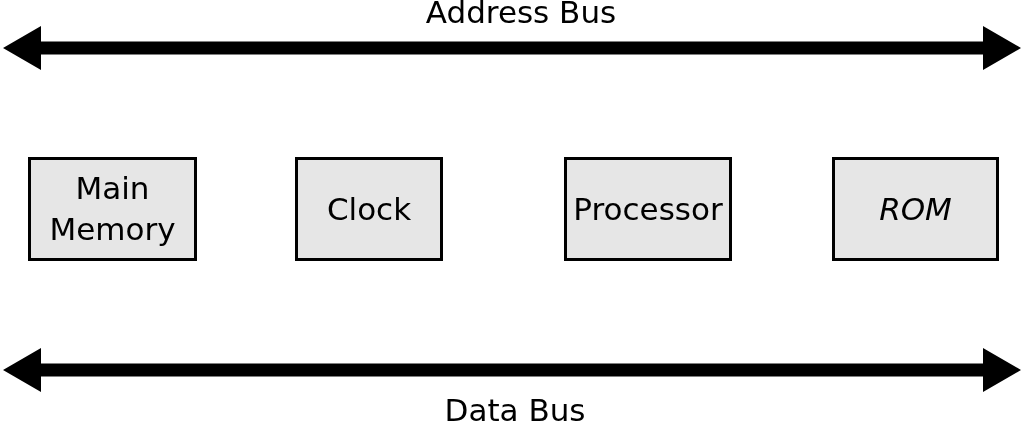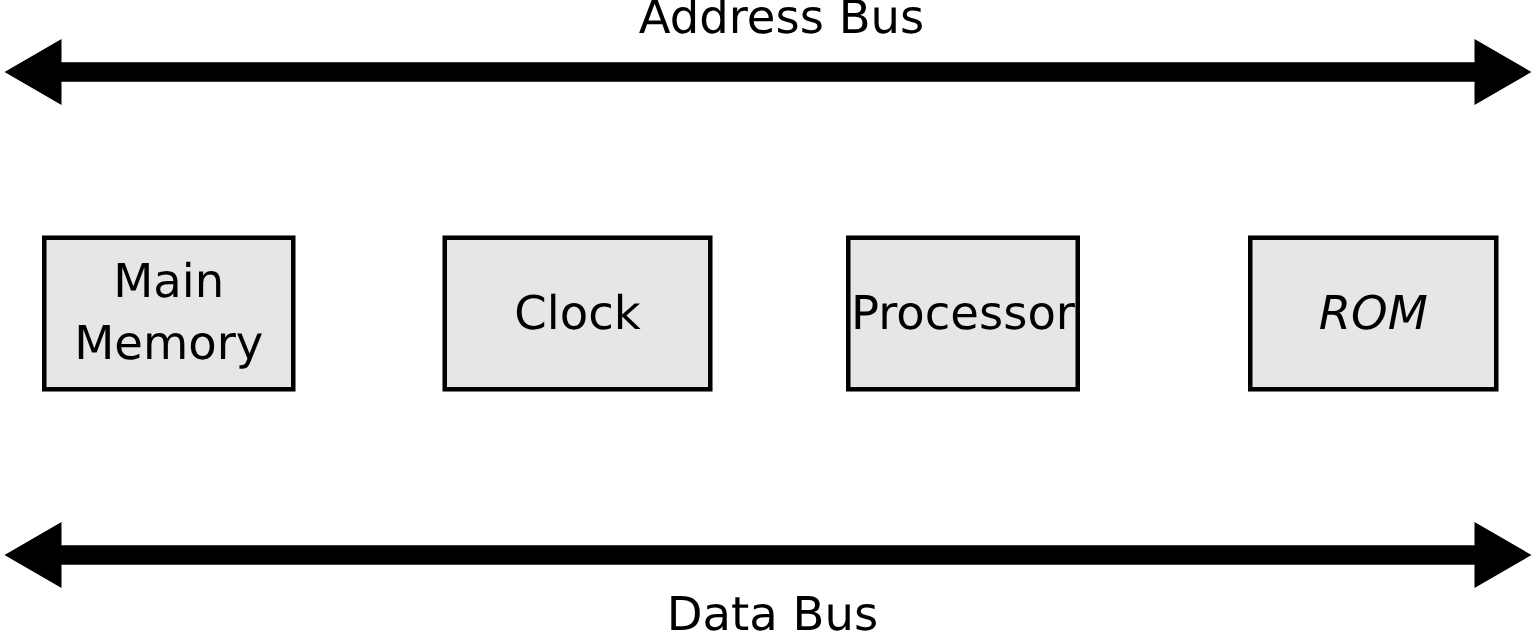--- a/index.html
+++ b/index.html
@@ -59,7 +59,7 @@
     color: var(--text, #000000);
   }
   .hw-box.main-memory { left: 28px;  width: 169px; }
-  .hw-box.clock       { left: 295px; width: 180px; }
+  .hw-box.clock       { left: 295px; width: 148px; }
   .hw-box.processor   { left: 564px; width: 156px; }
   .hw-box.rom         { left: 832px; width: 167px; font-style: italic; }
 </style>

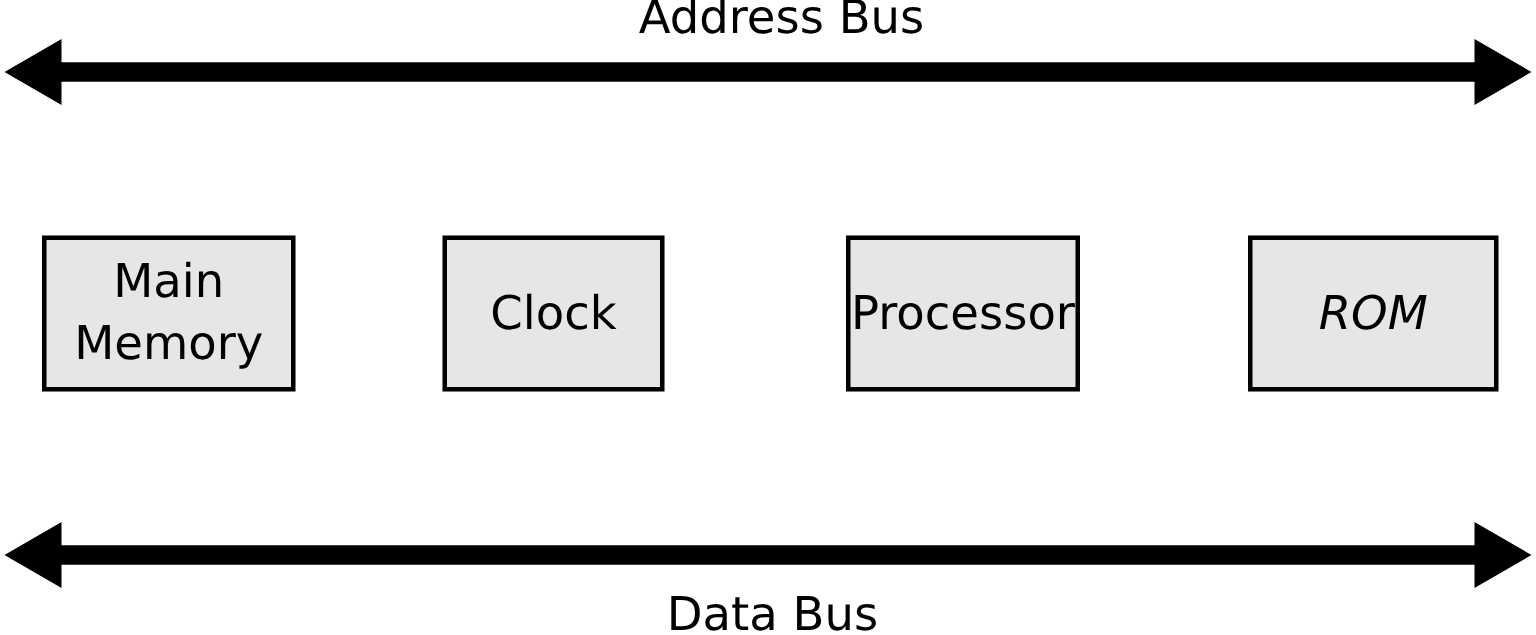--- a/index.html
+++ b/index.html
@@ -60,7 +60,7 @@
   }
   .hw-box.main-memory { left: 28px;  width: 169px; }
   .hw-box.clock       { left: 295px; width: 148px; }
-  .hw-box.processor   { left: 564px; width: 156px; }
+  .hw-box.processor   { left: 564px; width: 168px; }
   .hw-box.rom         { left: 832px; width: 167px; font-style: italic; }
 </style>
 </head>

